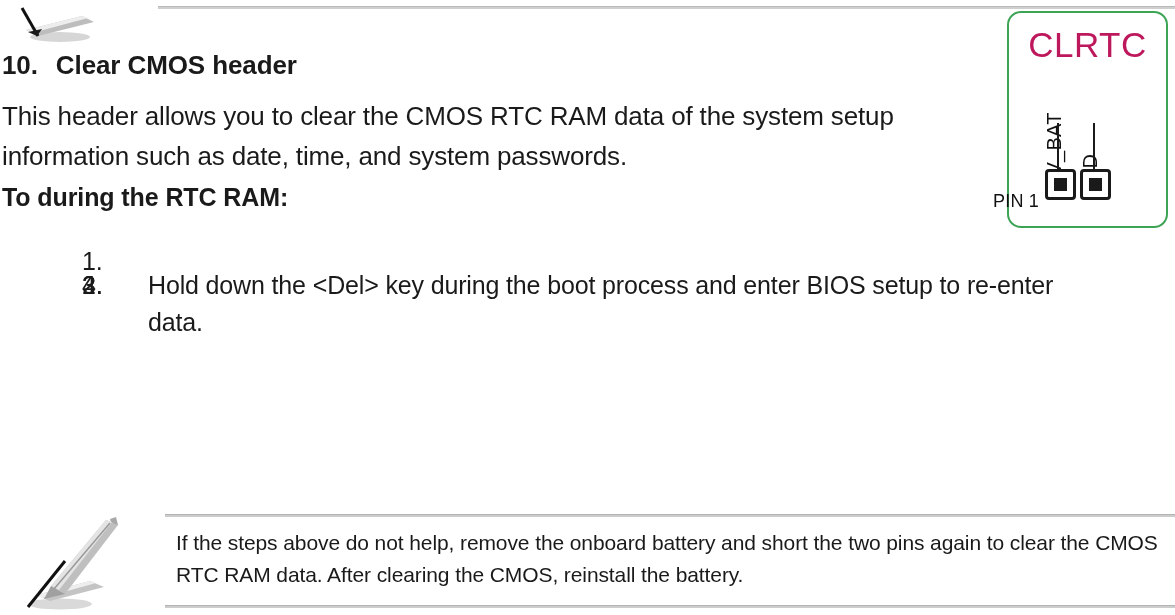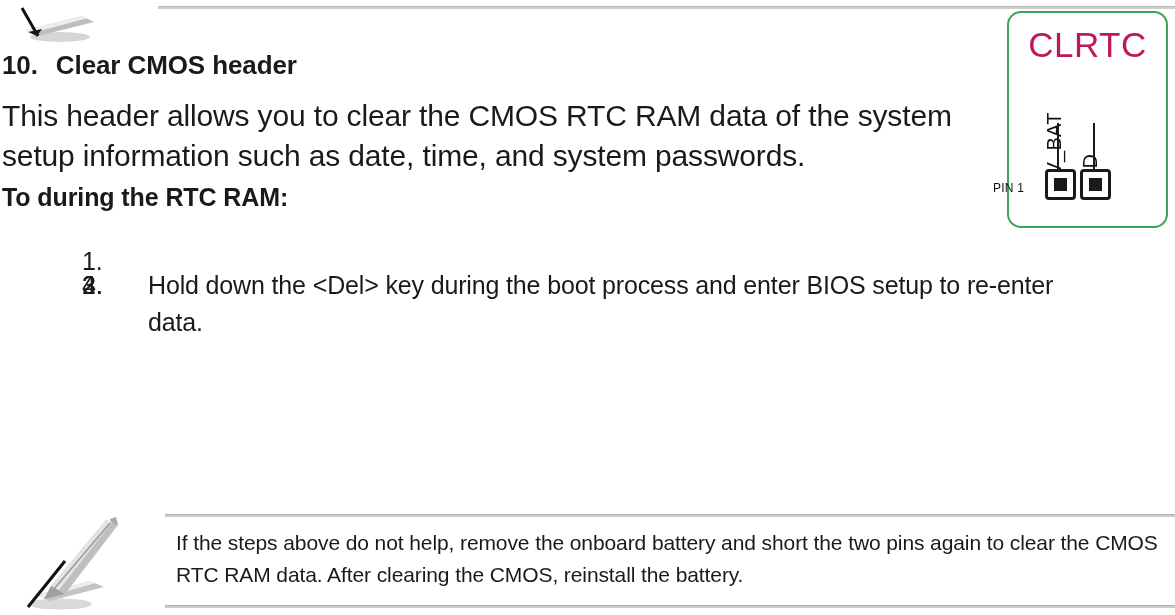--- a/index.html
+++ b/index.html
@@ -54,7 +54,7 @@
     left: 2px;
     top: 96px;
     width: 990px;
-    font-size: 30px;
+    font-size: 26px;
     line-height: 40px;
     letter-spacing: -0.15px;
   }

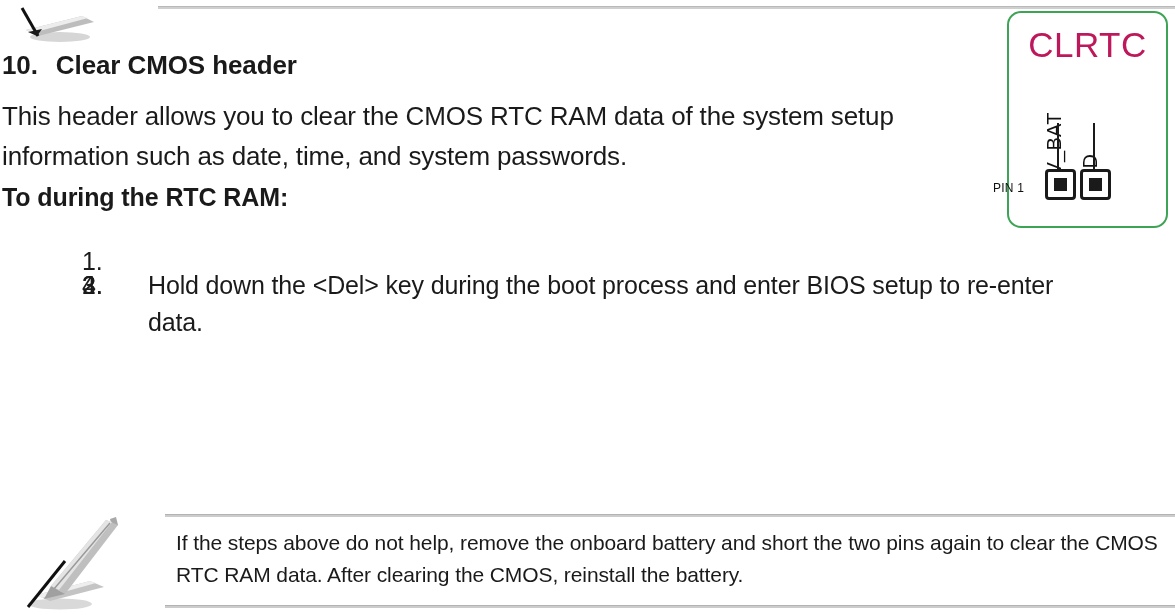--- a/index.html
+++ b/index.html
@@ -200,8 +200,8 @@
   .pin1-label {
     position: absolute;
     left: -16px;
-    top: 168px;
-    font-size: 12px;
+    top: 178px;
+    font-size: 18px;
     color: #111;
     letter-spacing: 0.2px;
   }

